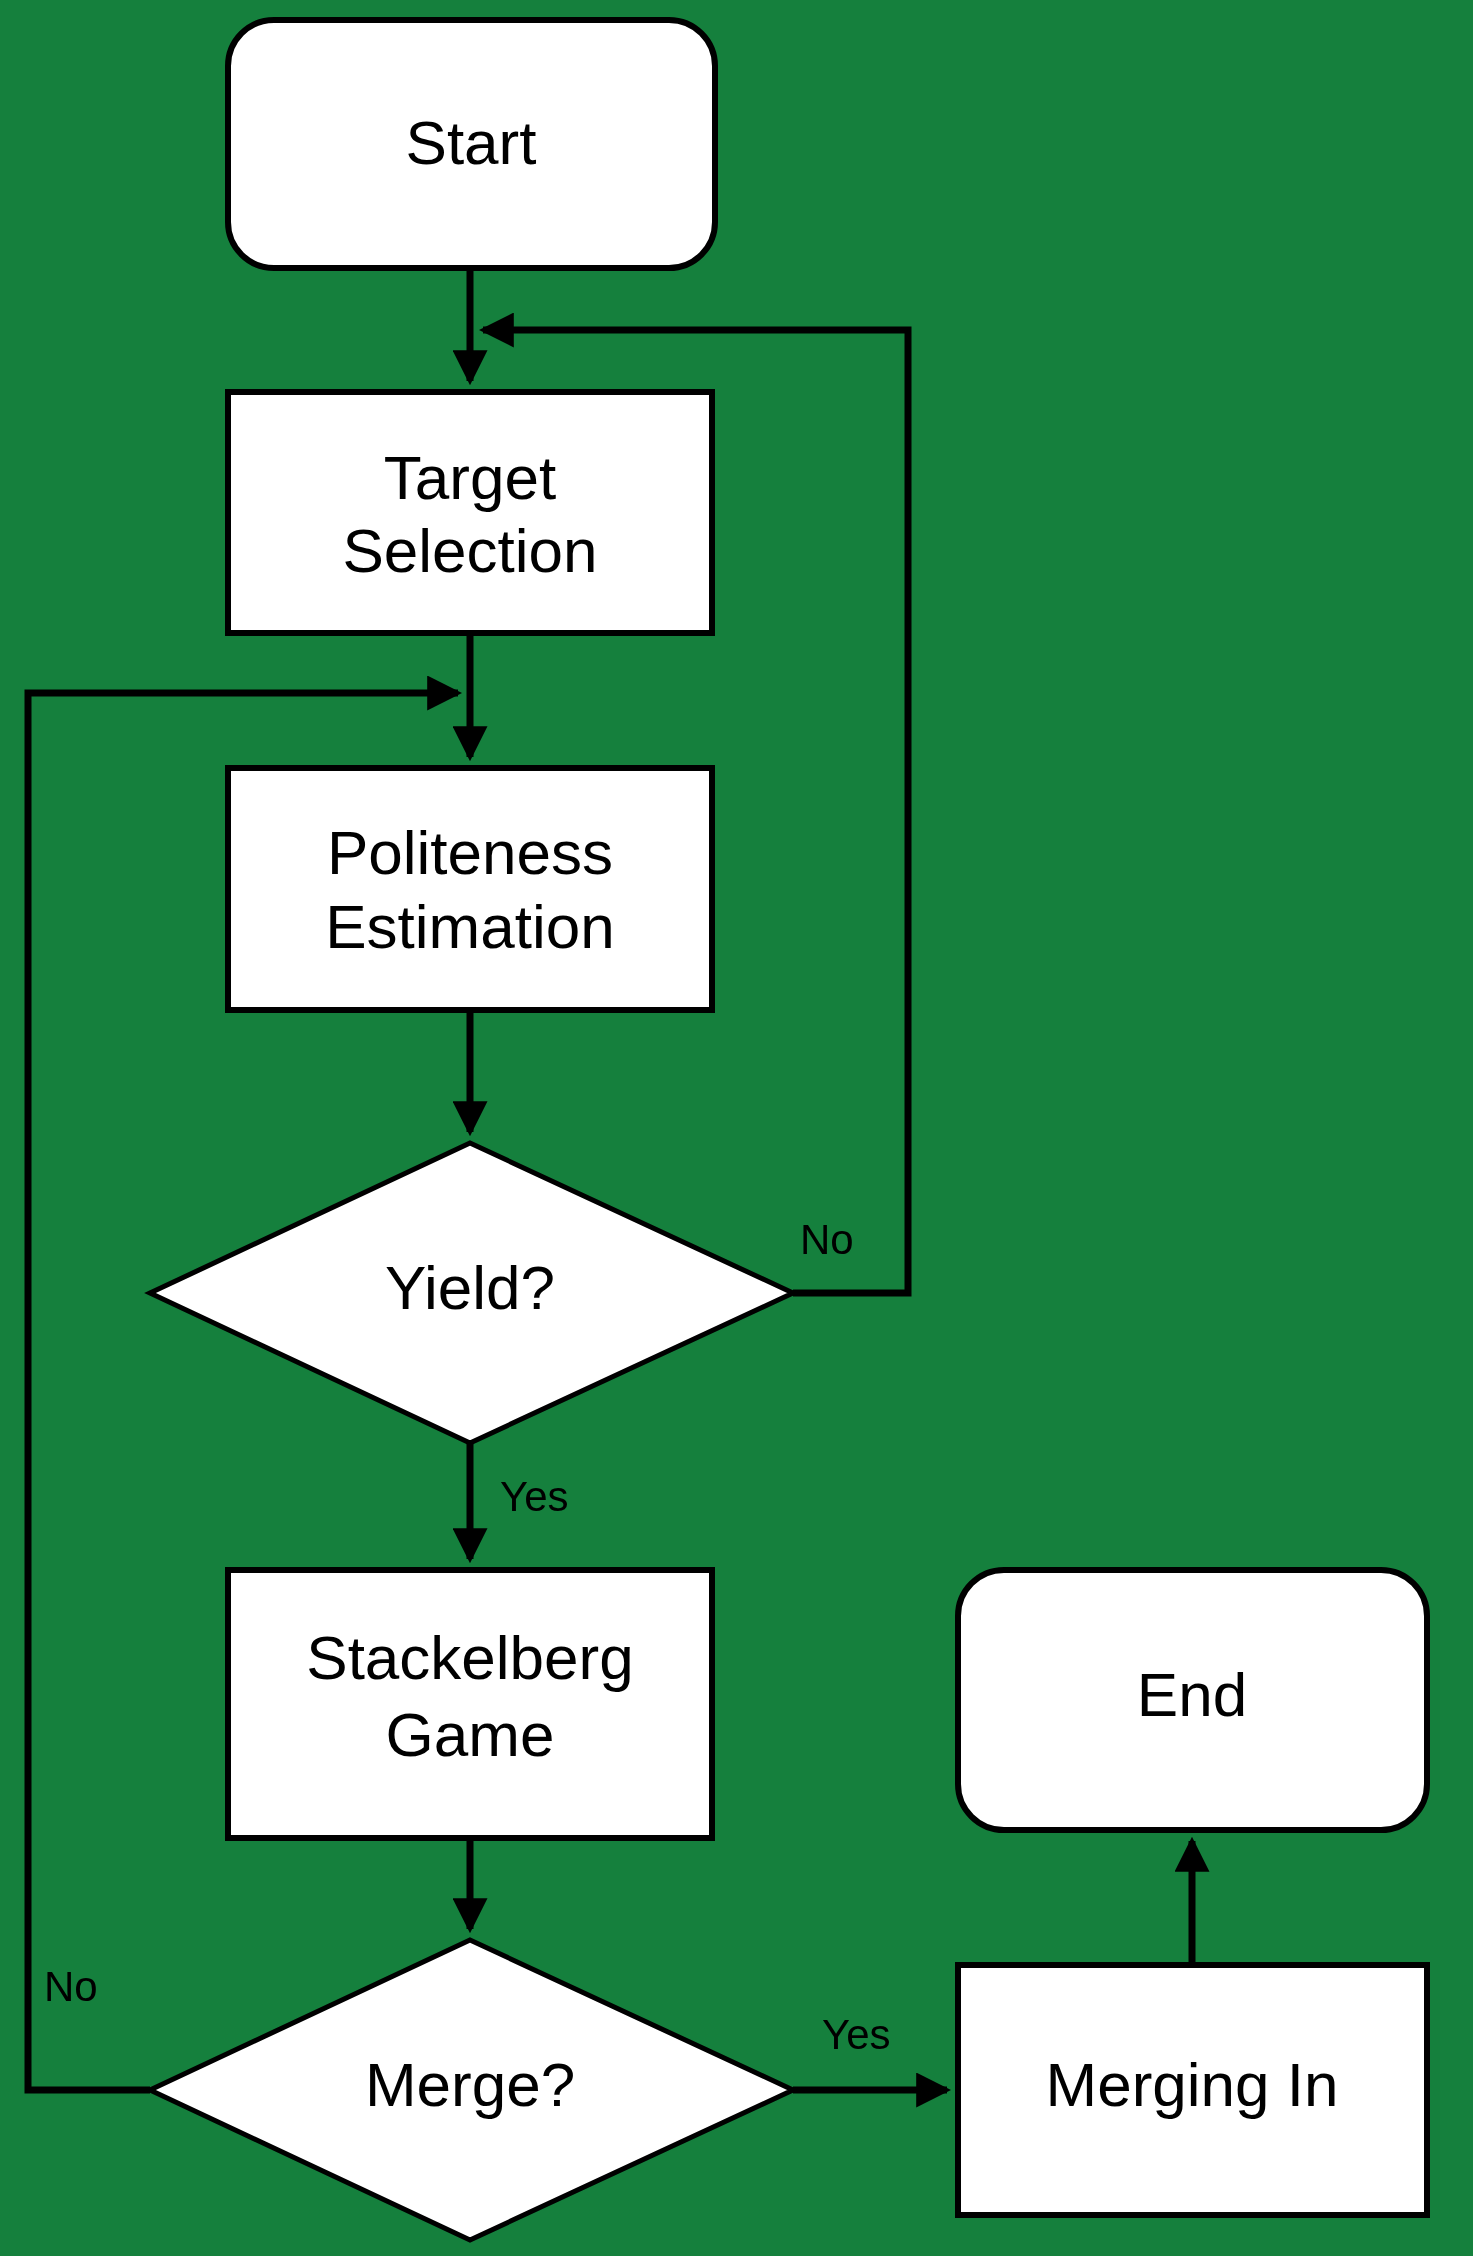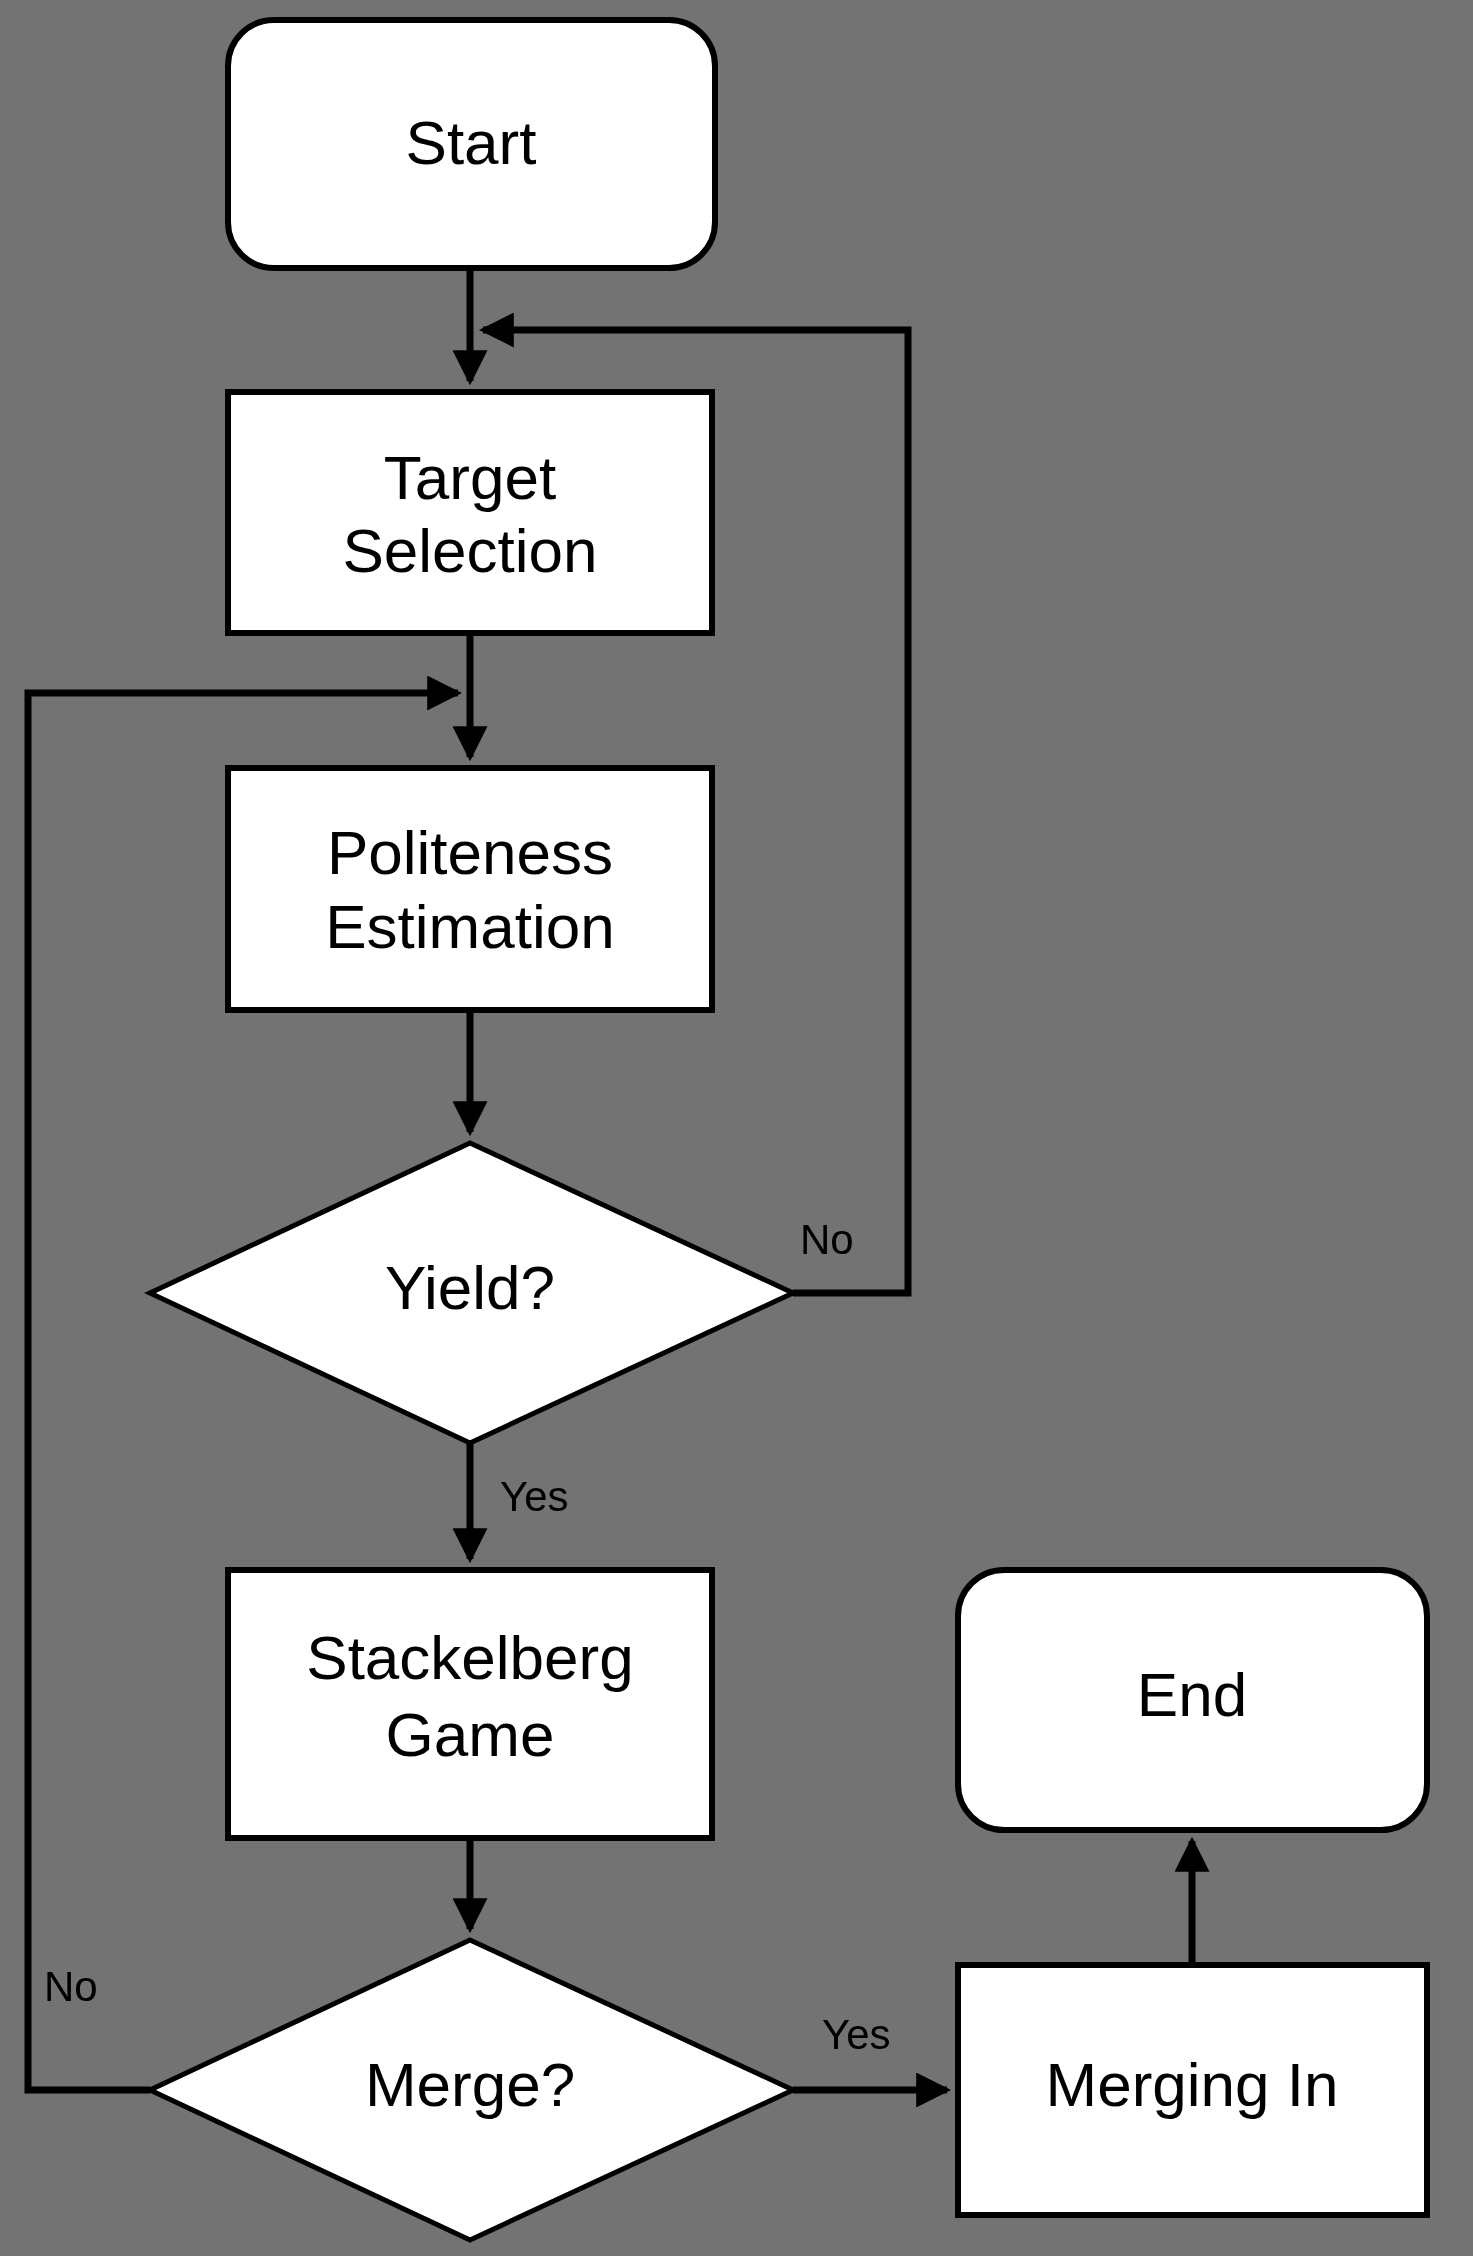--- a/index.html
+++ b/index.html
@@ -14,7 +14,7 @@
     position: relative;
     width: 1473px;
     height: 2256px;
-    background: #737373;
+    background: #15803d;
     overflow: hidden;
   }
   #flow-svg {

